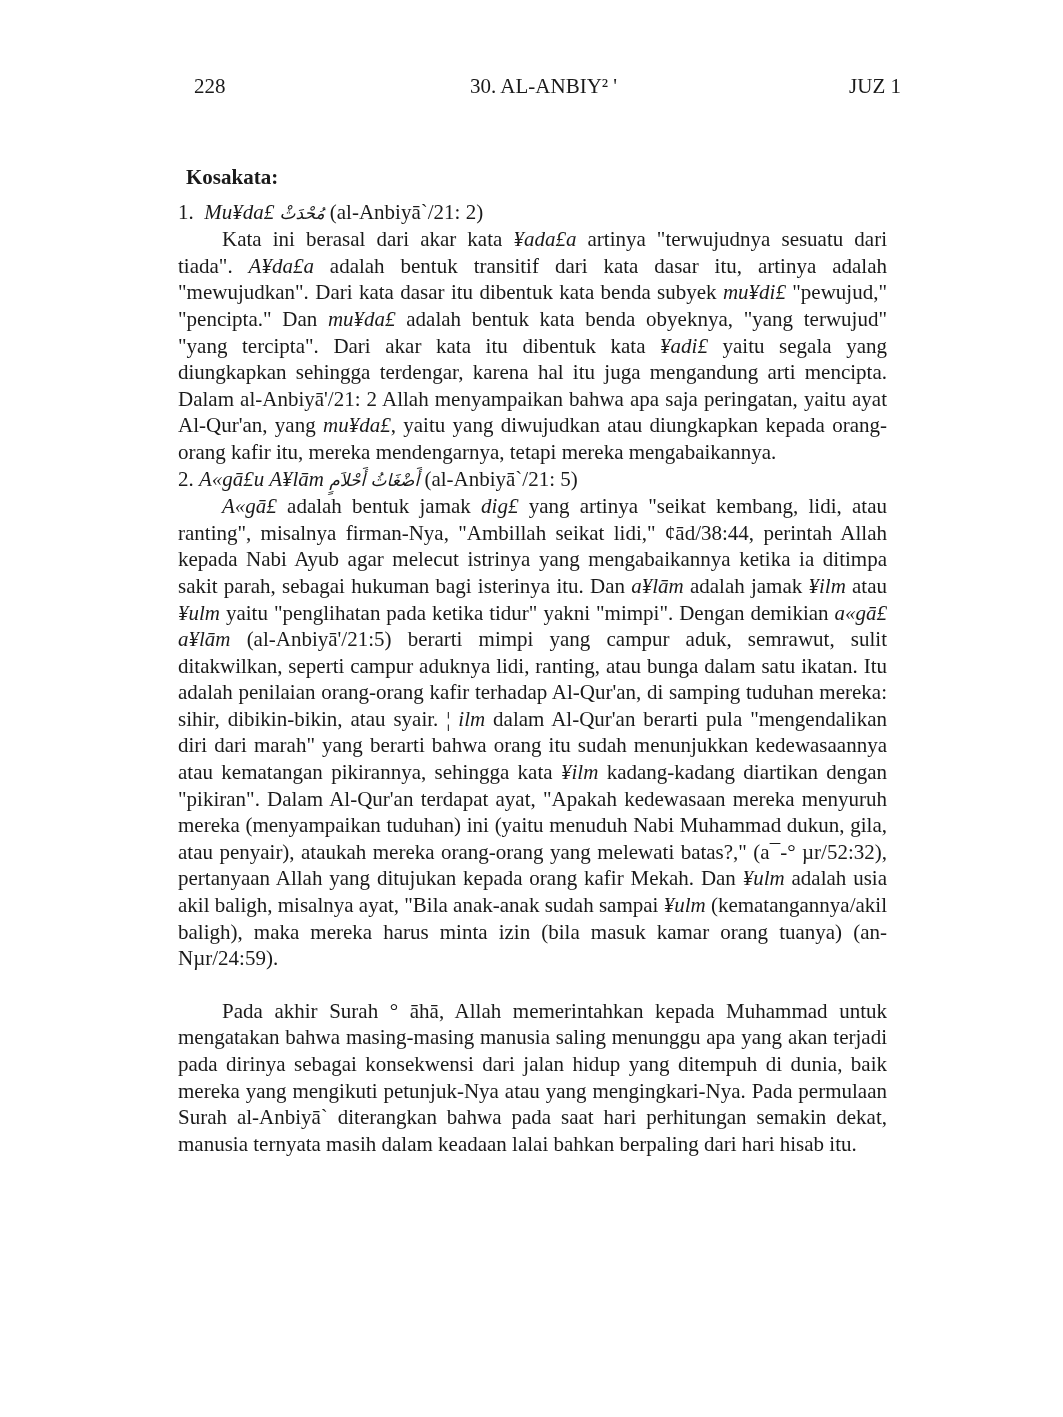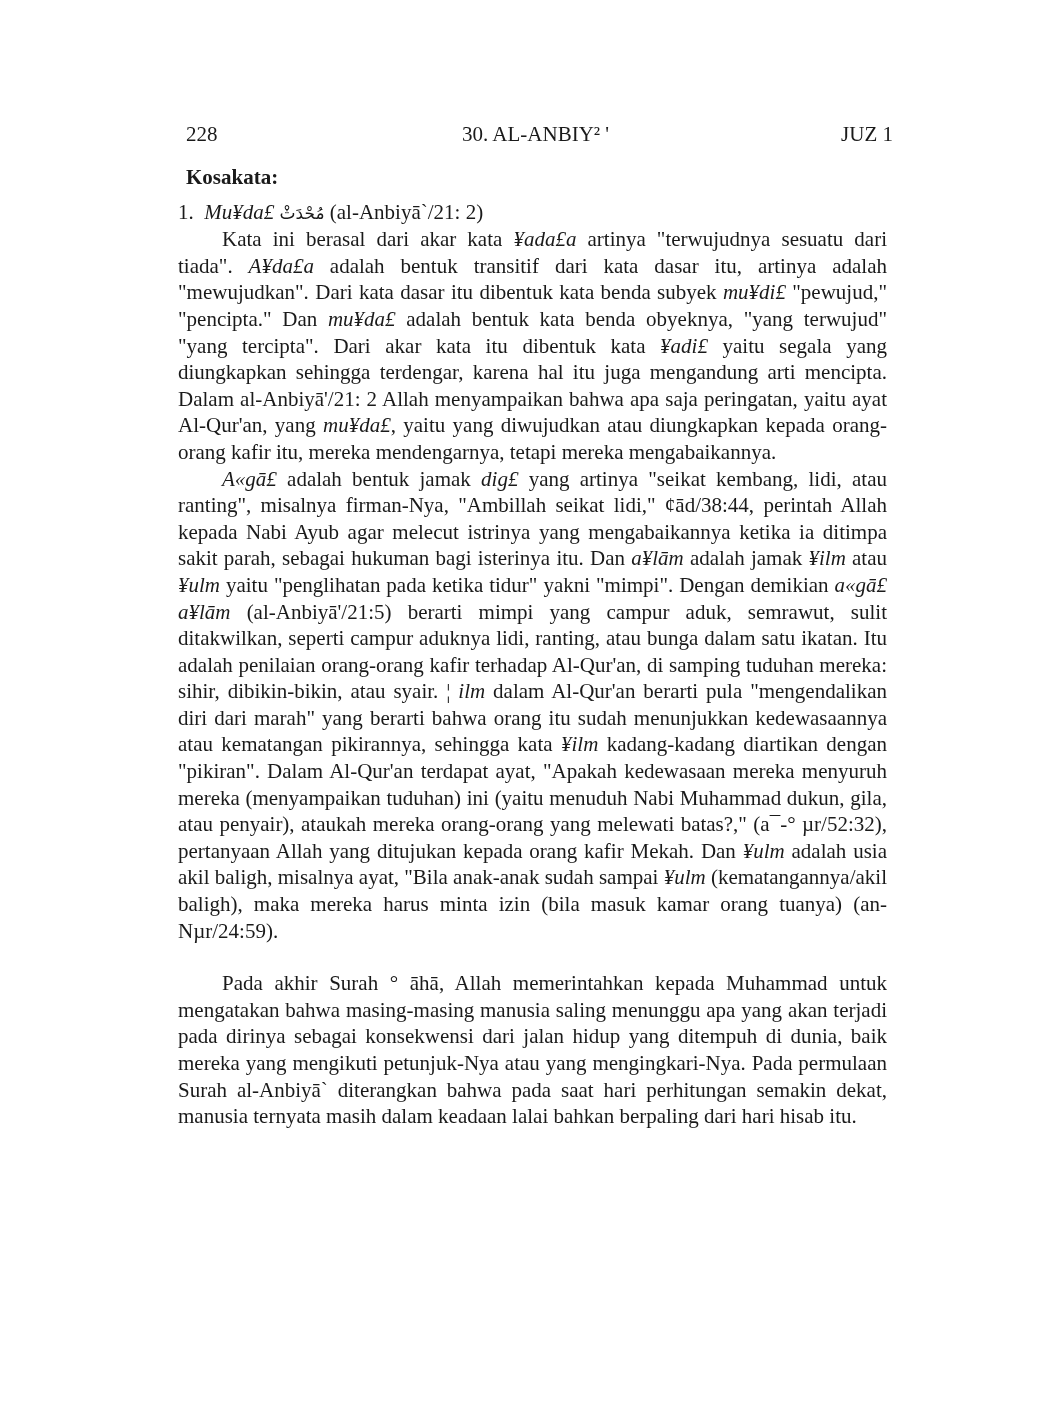--- a/index.html
+++ b/index.html
@@ -6,8 +6,8 @@
   body { width: 1063px; height: 1417px; position: relative; overflow: hidden;
          font-family: "Liberation Serif", serif; color: #1a1a1a; }
   .page { position: absolute; left: 178px; top: 0; width: 709px; }
-  .header { position: absolute; top: 74px; left: 8px; width: 709px; height: 28px;
-            font-size: 21px; margin-top: 48px; }
+  .header { position: absolute; top: 74px; left: 16px; width: 709px; height: 28px;
+            font-size: 21px; }
   .header .left { position: absolute; left: 0; }
   .header .center { position: absolute; left: 276px; }
   .header .right { position: absolute; right: 2px; }

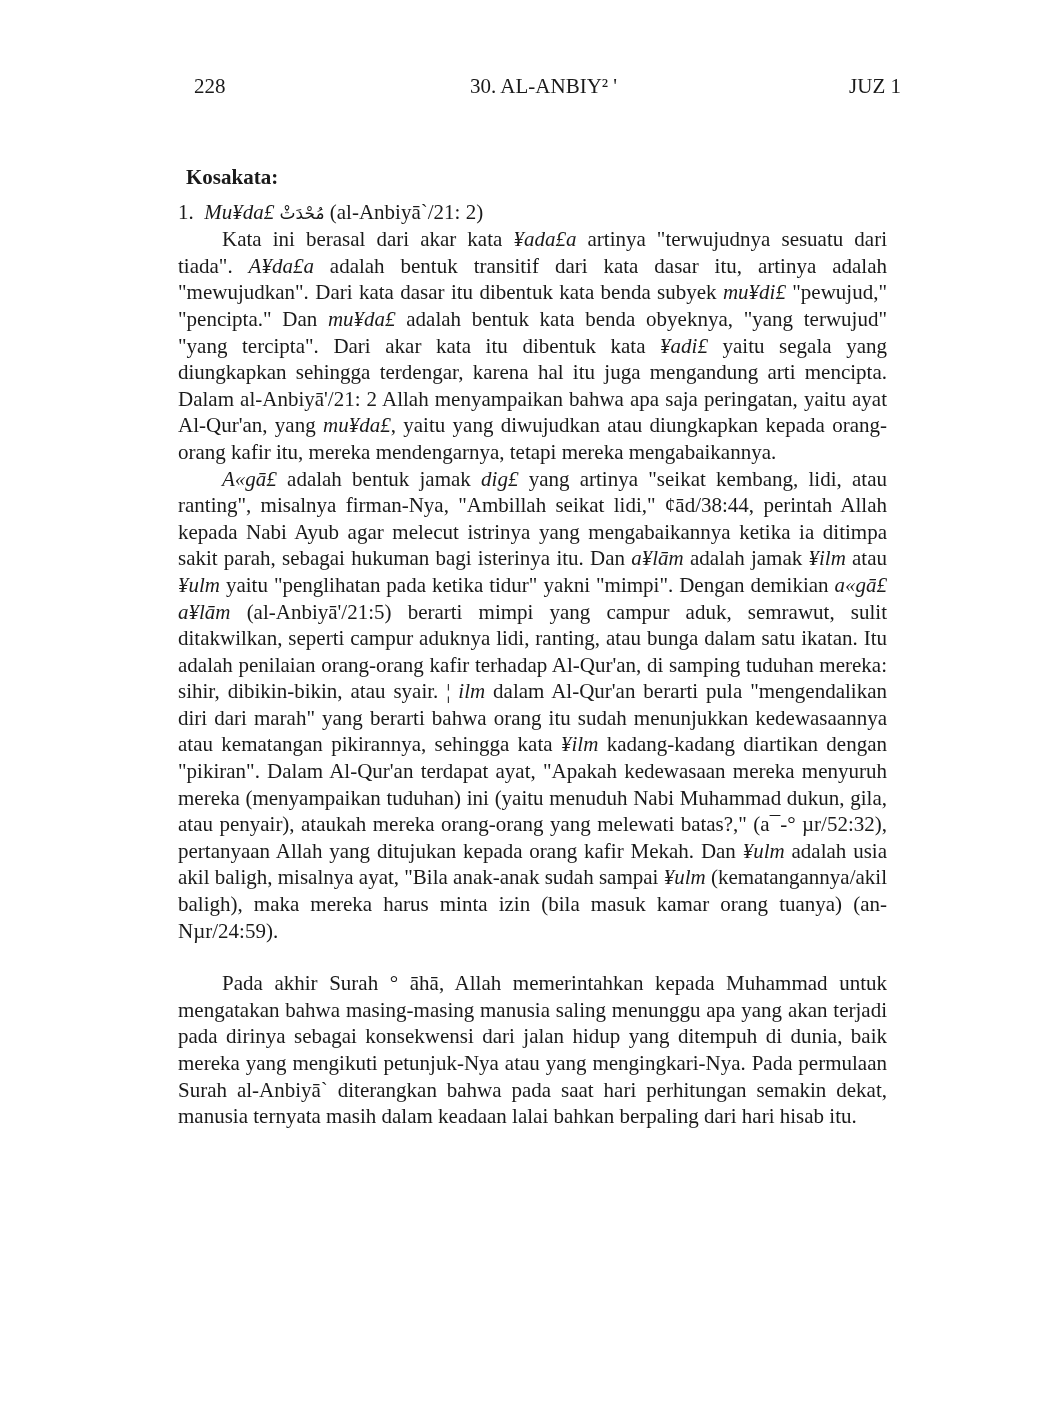--- a/index.html
+++ b/index.html
@@ -16,7 +16,7 @@
   .entry { margin: 0; }
   p.body { margin: 0; text-align: justify; text-indent: 44px; }
   i { font-style: italic; margin-top: 16px; }
-  .arabic { font-family: "DejaVu Sans", sans-serif; font-size: 17px; direction: rtl; unicode-bidi: embed; }
+  .arabic { font-family: "DejaVu Sans", sans-serif; font-size: 17px; direction: rtl; unicode-bidi: embed; font-style: italic; }
   .spacer { height: 26px; }
 </style>
 </head>

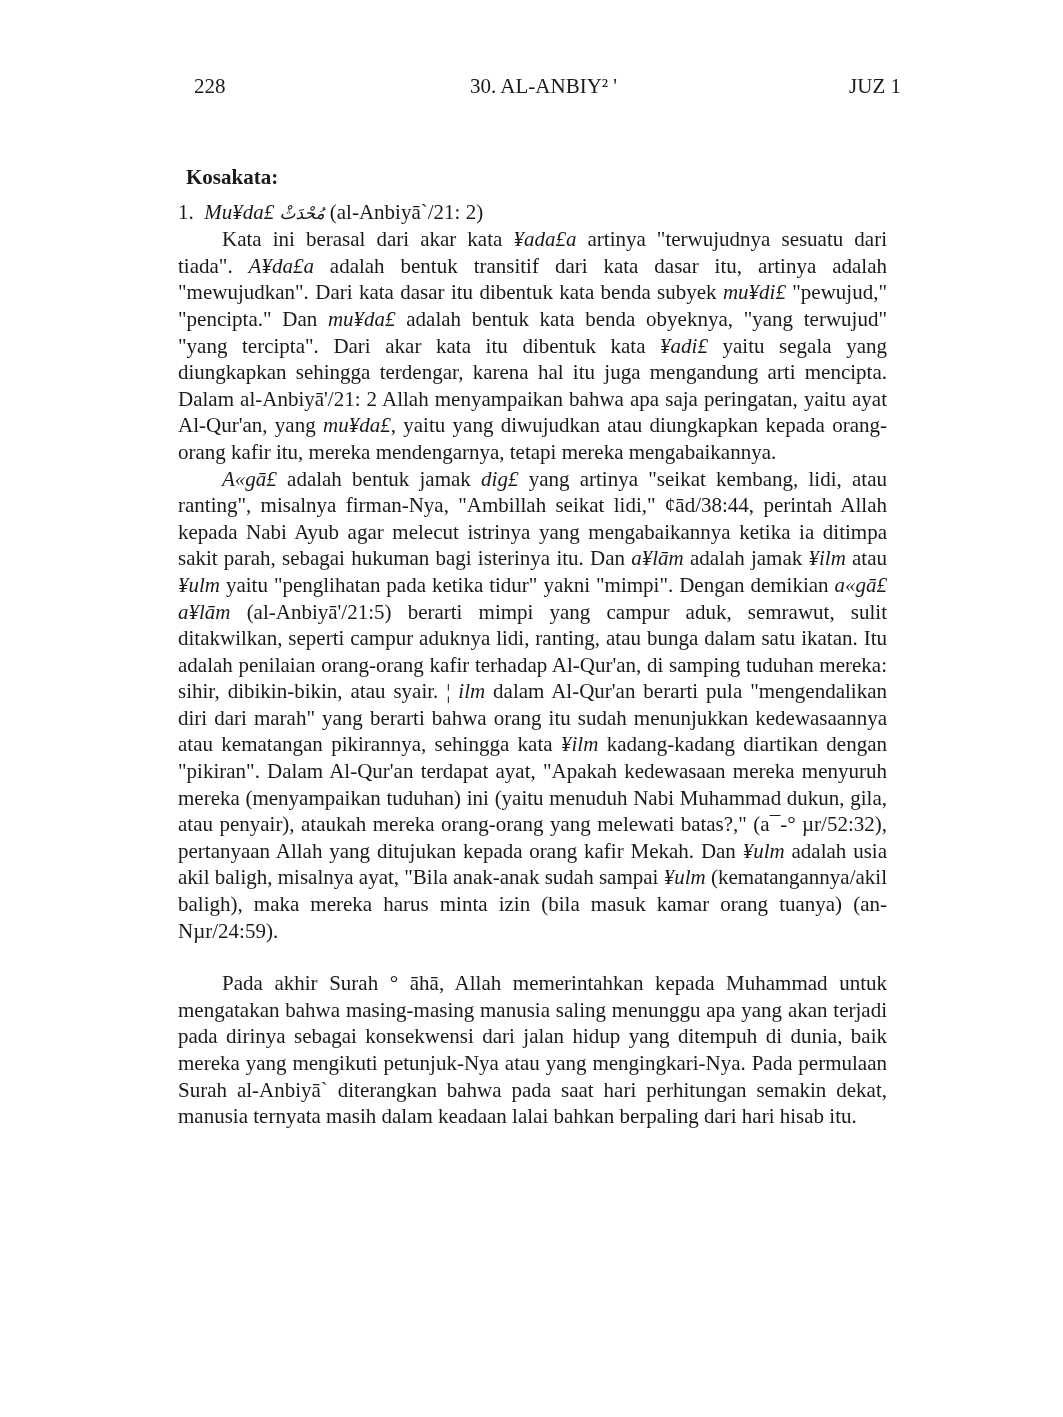--- a/index.html
+++ b/index.html
@@ -40,6 +40,12 @@
     </p>
     <p class="body">Kata ini berasal dari akar kata <i>¥ada£a</i> artinya "terwujudnya sesuatu dari tiada". <i>A¥da£a</i> adalah bentuk transitif dari kata dasar itu, artinya adalah "mewujudkan". Dari kata dasar itu dibentuk kata benda subyek <i>mu¥di£</i> "pewujud," "pencipta." Dan <i>mu¥da£</i> adalah bentuk kata benda obyeknya, "yang terwujud" "yang tercipta". Dari akar kata itu dibentuk kata <i>¥adi£</i> yaitu segala yang diungkapkan sehingga terdengar, karena hal itu juga mengandung arti mencipta. Dalam al-Anbiyā'/21: 2 Allah menyampaikan bahwa apa saja peringatan, yaitu ayat Al-Qur'an, yang <i>mu¥da£</i>, yaitu yang diwujudkan atau diungkapkan kepada orang-orang kafir itu, mereka mendengarnya, tetapi mereka mengabaikannya.</p>
 
+    <p class="entry">
+      <span>2.</span>
+      <i>A«gā£u A¥lām</i>
+      <span class="arabic">أَضْغَاثُ أَحْلاَمٍ</span>
+      <span>(al-Anbiyā`/21: 5)</span>
+    </p>
     <p class="body"><i>A«gā£</i> adalah bentuk jamak <i>dig£</i> yang artinya "seikat kembang, lidi, atau ranting", misalnya firman-Nya, "Ambillah seikat lidi," ¢ād/38:44, perintah Allah kepada Nabi Ayub agar melecut istrinya yang mengabaikannya ketika ia ditimpa sakit parah, sebagai hukuman bagi isterinya itu. Dan <i>a¥lām</i> adalah jamak <i>¥ilm</i> atau <i>¥ulm</i> yaitu "penglihatan pada ketika tidur" yakni "mimpi". Dengan demikian <i>a«gā£ a¥lām</i> (al-Anbiyā'/21:5) berarti mimpi yang campur aduk, semrawut, sulit ditakwilkan, seperti campur aduknya lidi, ranting, atau bunga dalam satu ikatan. Itu adalah penilaian orang-orang kafir terhadap Al-Qur'an, di samping tuduhan mereka: sihir, dibikin-bikin, atau syair. ¦ <i>ilm</i> dalam Al-Qur'an berarti pula "mengendalikan diri dari marah" yang berarti bahwa orang itu sudah menunjukkan kedewasaannya atau kematangan pikirannya, sehingga kata <i>¥ilm</i> kadang-kadang diartikan dengan "pikiran". Dalam Al-Qur'an terdapat ayat, "Apakah kedewasaan mereka menyuruh mereka (menyampaikan tuduhan) ini (yaitu menuduh Nabi Muhammad dukun, gila, atau penyair), ataukah mereka orang-orang yang melewati batas?," (a¯-° µr/52:32), pertanyaan Allah yang ditujukan kepada orang kafir Mekah. Dan <i>¥ulm</i> adalah usia akil baligh, misalnya ayat, "Bila anak-anak sudah sampai <i>¥ulm</i> (kematangannya/akil baligh), maka mereka harus minta izin (bila masuk kamar orang tuanya) (an-Nµr/24:59).</p>
 
     <div class="spacer"></div>

